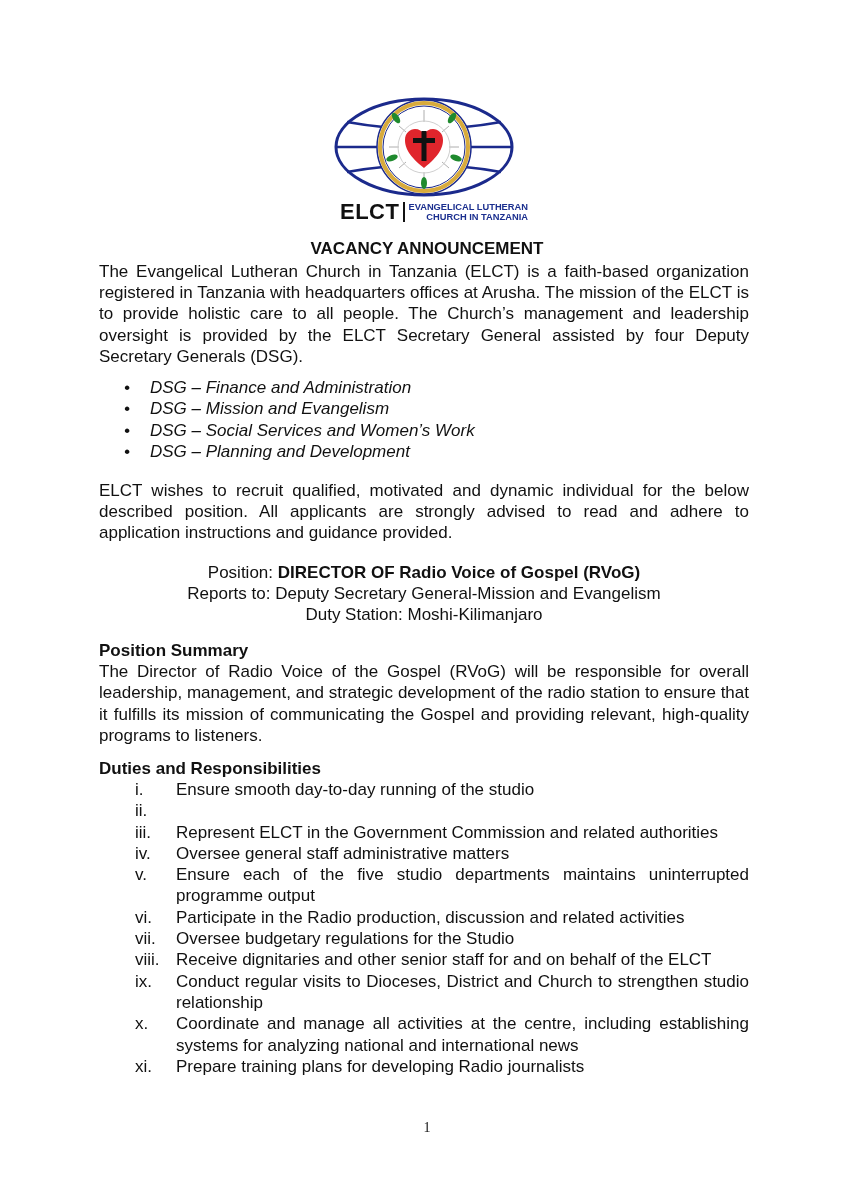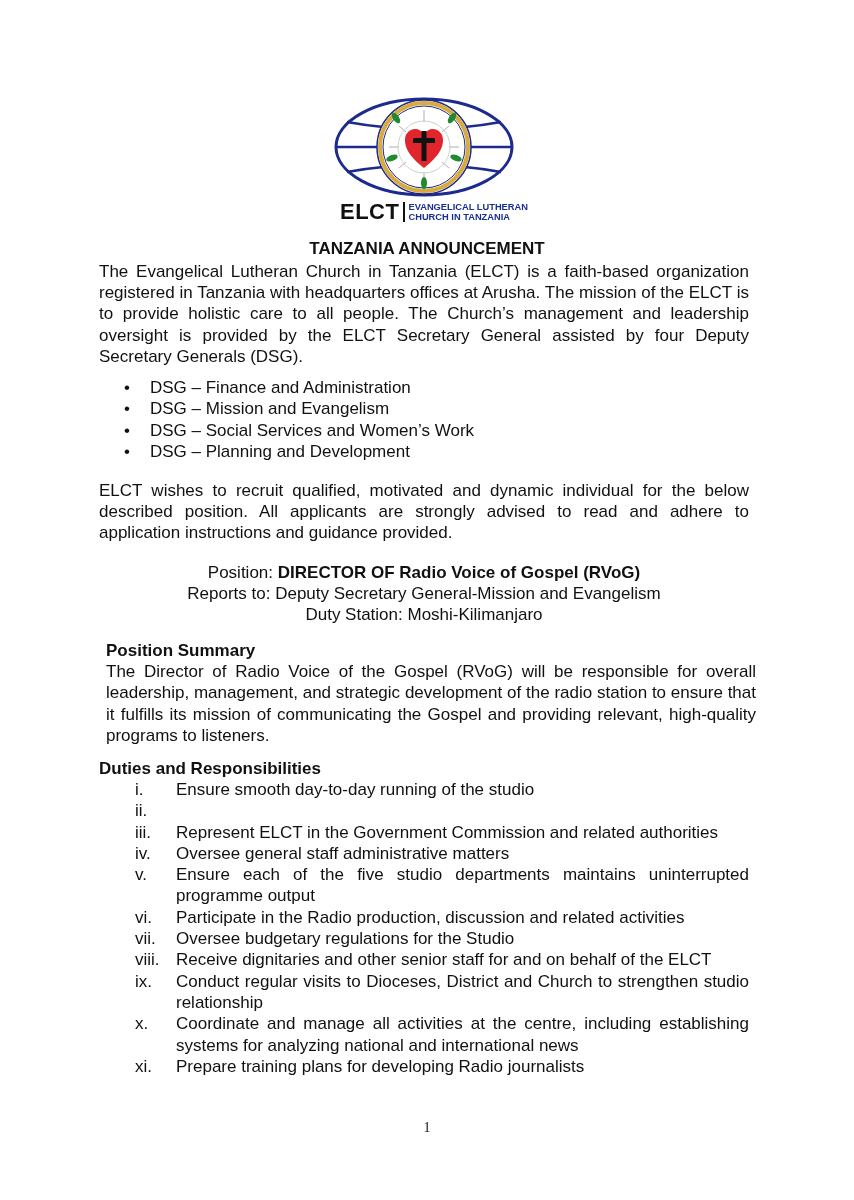--- a/index.html
+++ b/index.html
@@ -9,7 +9,7 @@
   .logo-text { position: absolute; left: 340px; top: 199px; height: 26px; display: flex; align-items: center; }
   .logo-elct { font-family: "Liberation Sans", sans-serif; font-weight: bold; font-size: 22px; color: #111; letter-spacing: 0.5px; }
   .logo-sep { width: 2px; height: 20px; background: #111; margin: 0 3px 0 4px; }
-  .logo-sub { font-family: "Liberation Sans", sans-serif; font-weight: bold; font-size: 9.3px; color: #1b2f8f; line-height: 10px; text-align: left; }
+  .logo-sub { font-family: "Liberation Sans", sans-serif; font-weight: bold; font-size: 9.3px; color: #1b2f8f; line-height: 10px; text-align: right; }
   .title { position: absolute; left: 0; width: 854px; top: 239px; text-align: center; font-weight: bold; font-size: 17px; }
   .block { position: absolute; left: 99px; width: 650px; font-size: 17px; line-height: 21.2px; text-align: justify; }
   .block p { margin: 0; }

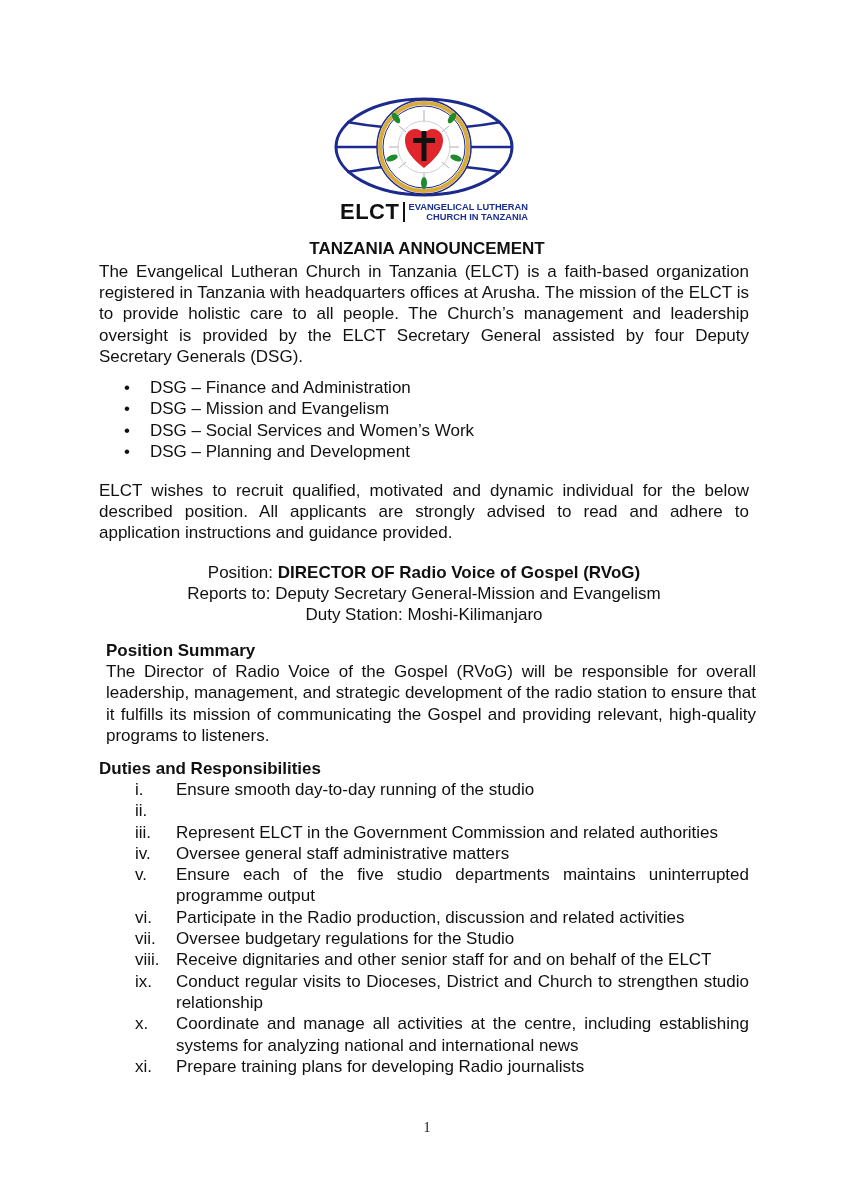--- a/index.html
+++ b/index.html
@@ -77,7 +77,7 @@
     </span>
   </div>
 
-  <div class="title">TANZANIA ANNOUNCEMENT</div>
+  <div class="title">VACANCY ANNOUNCEMENT</div>
 
   <div class="block" style="top:261px;">
     <p>The Evangelical Lutheran Church in Tanzania (ELCT) is a faith-based organization registered in Tanzania with headquarters offices at Arusha. The mission of the ELCT is to provide holistic care to all people. The Church’s management and leadership oversight is provided by the ELCT Secretary General assisted by four Deputy Secretary Generals (DSG).</p>

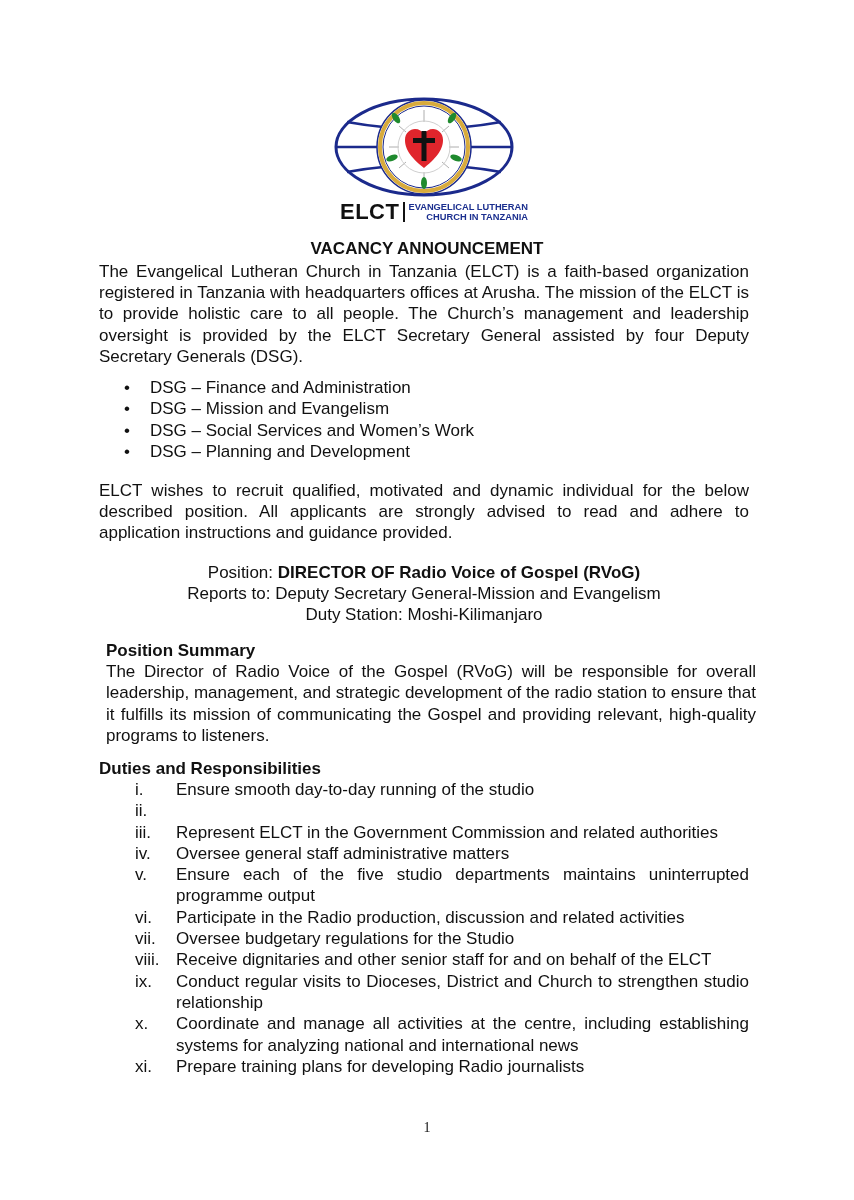--- a/index.html
+++ b/index.html
@@ -13,7 +13,7 @@
   .title { position: absolute; left: 0; width: 854px; top: 239px; text-align: center; font-weight: bold; font-size: 17px; }
   .block { position: absolute; left: 99px; width: 650px; font-size: 17px; line-height: 21.2px; text-align: justify; }
   .block p { margin: 0; }
-  ul.bullets { position: absolute; left: 120px; top: 377px; margin: 0; padding: 0; list-style: none; font-size: 17px; line-height: 21.3px; }
+  ul.bullets { position: absolute; left: 120px; top: 377px; margin: 0; padding: 0; list-style: none; font-size: 17px; line-height: 21.3px; font-style: italic; }
   ul.bullets li { position: relative; padding-left: 30px; }
   ul.bullets li::before { content: "•"; position: absolute; left: 4px; top: 0; }
   .bold { font-weight: bold; }

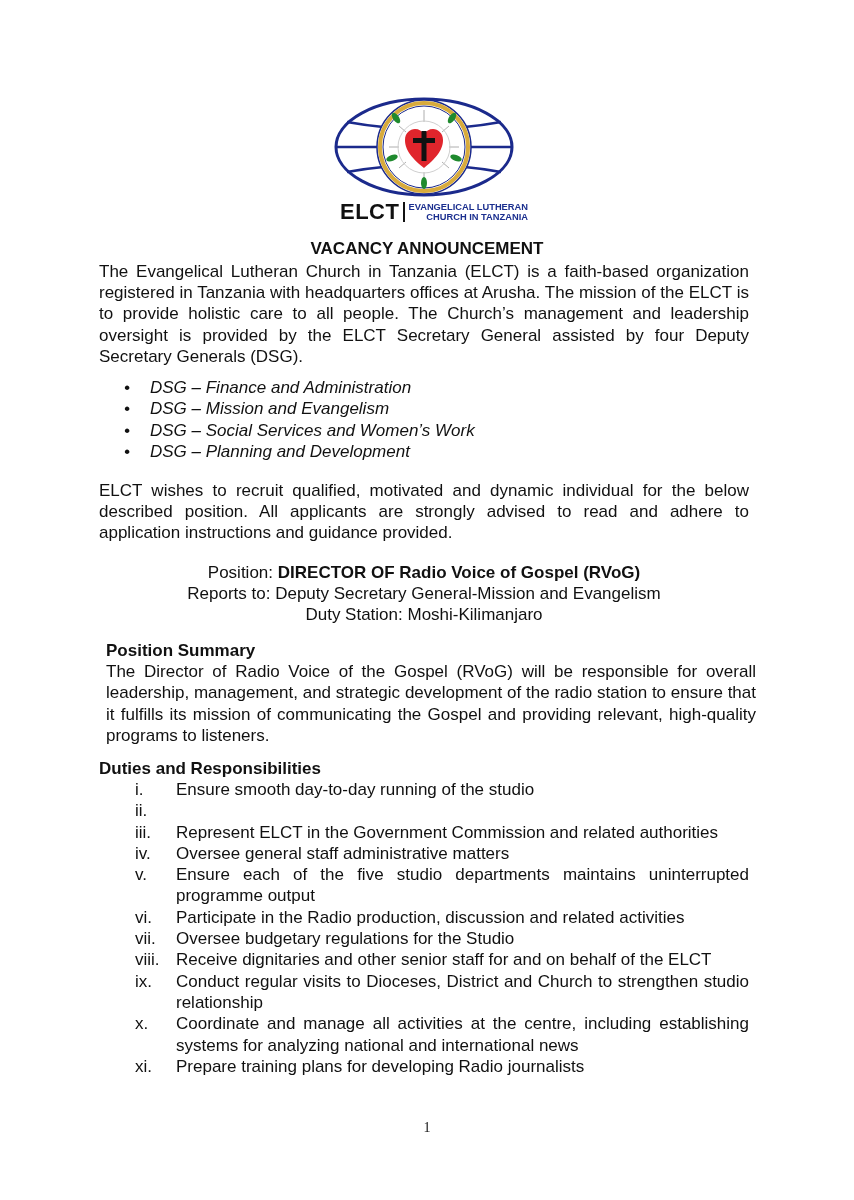--- a/index.html
+++ b/index.html
@@ -100,7 +100,7 @@
     <p>Duty Station: Moshi-Kilimanjaro</p>
   </div>
 
-  <div class="block" style="top:640px;margin-left:7px;">
+  <div class="block" style="top:640px;">
     <p class="heading">Position Summary</p>
     <p>The Director of Radio Voice of the Gospel (RVoG) will be responsible for overall leadership, management, and strategic development of the radio station to ensure that it fulfills its mission of communicating the Gospel and providing relevant, high-quality programs to listeners.</p>
   </div>

